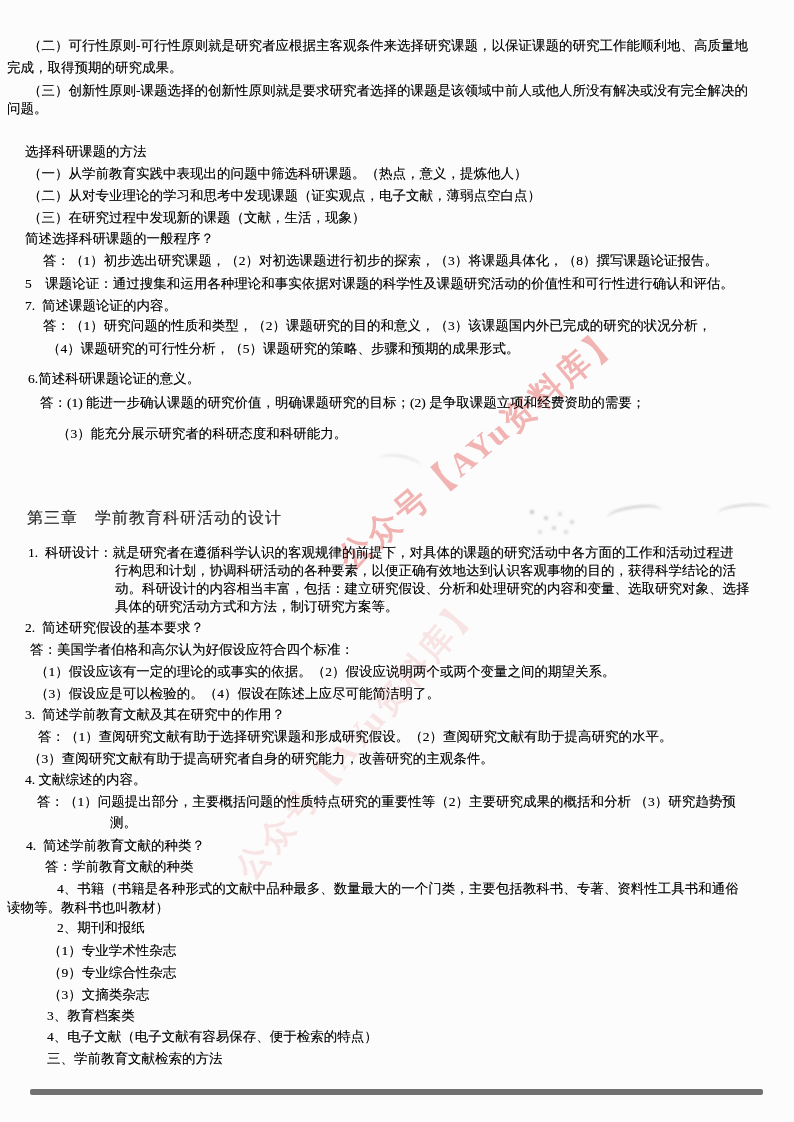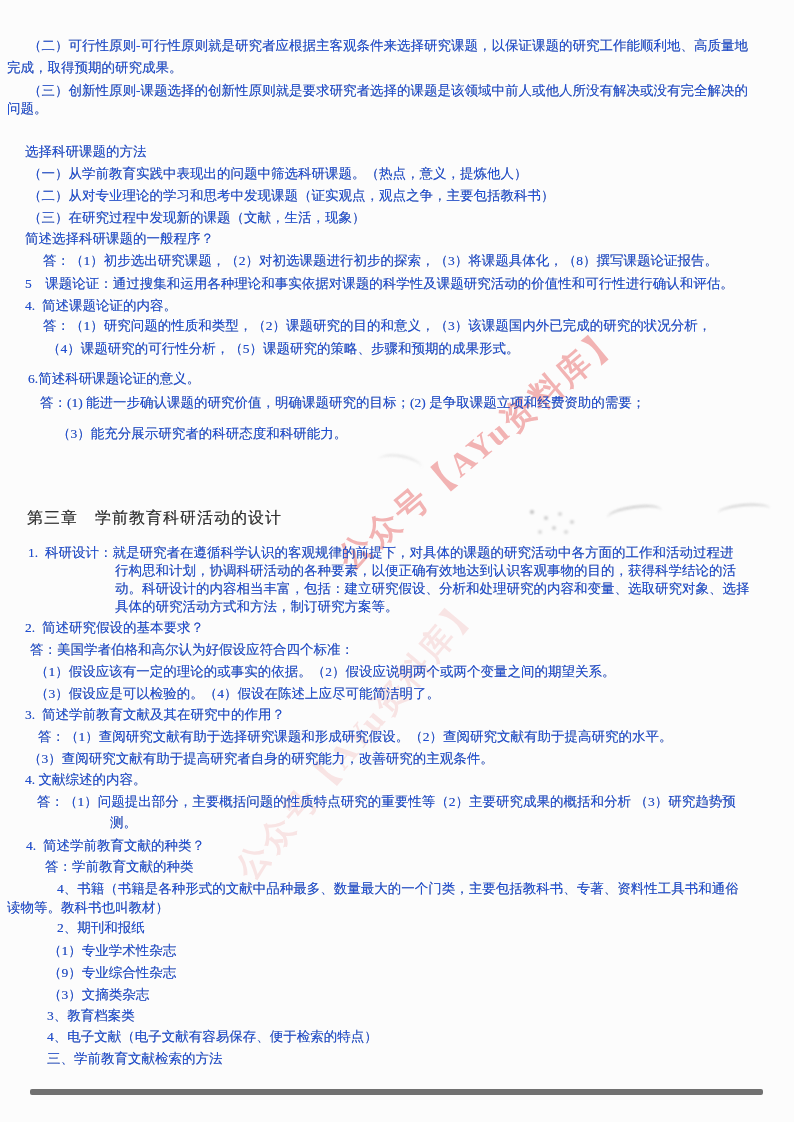--- a/index.html
+++ b/index.html
@@ -16,7 +16,7 @@
     font-size:13.5px;
     line-height:15px;
     white-space:pre;
-    color:#1d4ed8;
+    color:#000000;
     text-shadow:0 0 0.4px rgba(60,60,60,0.55);
   }
   .chapter{

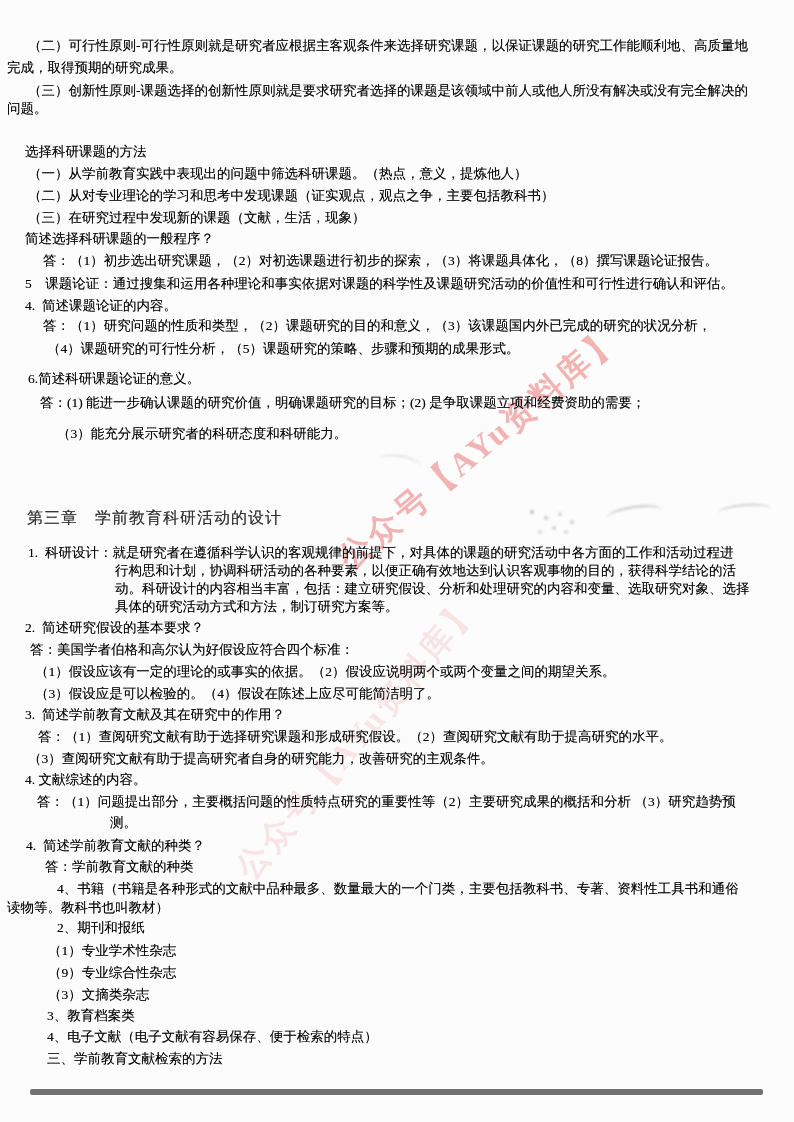--- a/index.html
+++ b/index.html
@@ -100,7 +100,7 @@
   <div class="ln" style="top:101px;left:7px">问题。</div>
   <div class="ln" style="top:144px;left:25px">选择科研课题的方法</div>
   <div class="ln" style="top:166px;left:28px">（一）从学前教育实践中表现出的问题中筛选科研课题。（热点，意义，提炼他人）</div>
-  <div class="ln" style="top:188px;left:28px">（二）从对专业理论的学习和思考中发现课题（证实观点，观点之争，主要包括教科书）</div>
+  <div class="ln" style="top:188px;left:28px">（二）从对专业理论的学习和思考中发现课题（证实观点，电子文献，薄弱点空白点）</div>
   <div class="ln" style="top:210px;left:28px">（三）在研究过程中发现新的课题（文献，生活，现象）</div>
   <div class="ln" style="top:231px;left:25px">简述选择科研课题的一般程序？</div>
   <div class="ln" style="top:253px;left:43px">答：（1）初步选出研究课题，（2）对初选课题进行初步的探索，（3）将课题具体化，（8）撰写课题论证报告。</div>

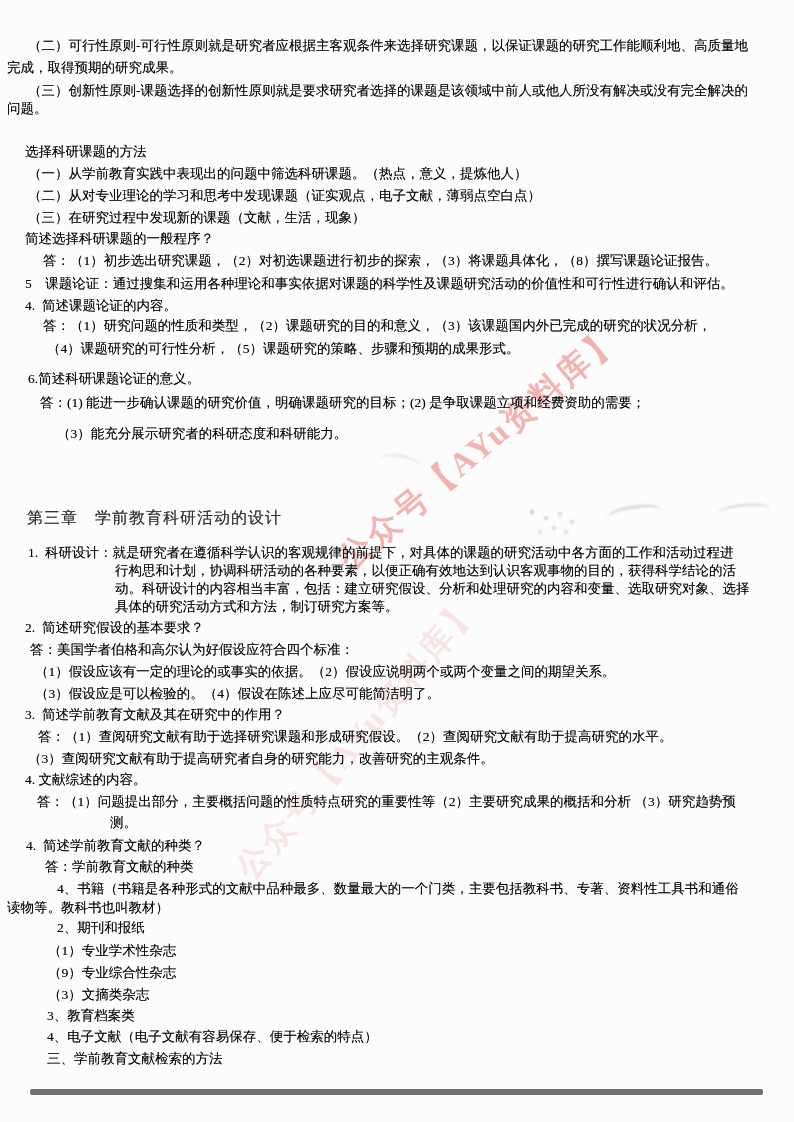--- a/index.html
+++ b/index.html
@@ -105,7 +105,7 @@
   <div class="ln" style="top:231px;left:25px">简述选择科研课题的一般程序？</div>
   <div class="ln" style="top:253px;left:43px">答：（1）初步选出研究课题，（2）对初选课题进行初步的探索，（3）将课题具体化，（8）撰写课题论证报告。</div>
   <div class="ln" style="top:276px;left:25px">5    课题论证：通过搜集和运用各种理论和事实依据对课题的科学性及课题研究活动的价值性和可行性进行确认和评估。</div>
-  <div class="ln" style="top:298px;left:25px">4.  简述课题论证的内容。</div>
+  <div class="ln" style="top:298px;left:25px">7.  简述课题论证的内容。</div>
   <div class="ln" style="top:318px;left:43px">答：（1）研究问题的性质和类型，（2）课题研究的目的和意义，（3）该课题国内外已完成的研究的状况分析，</div>
   <div class="ln" style="top:341px;left:47px">（4）课题研究的可行性分析，（5）课题研究的策略、步骤和预期的成果形式。</div>
   <div class="ln" style="top:371px;left:28px">6.简述科研课题论证的意义。</div>

